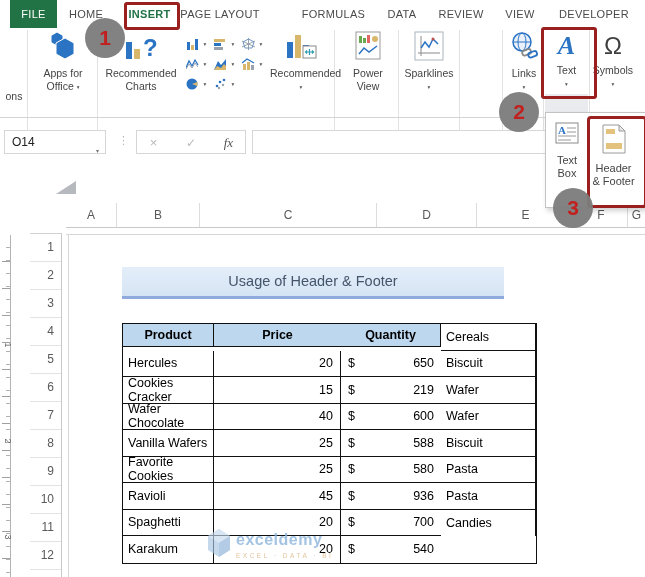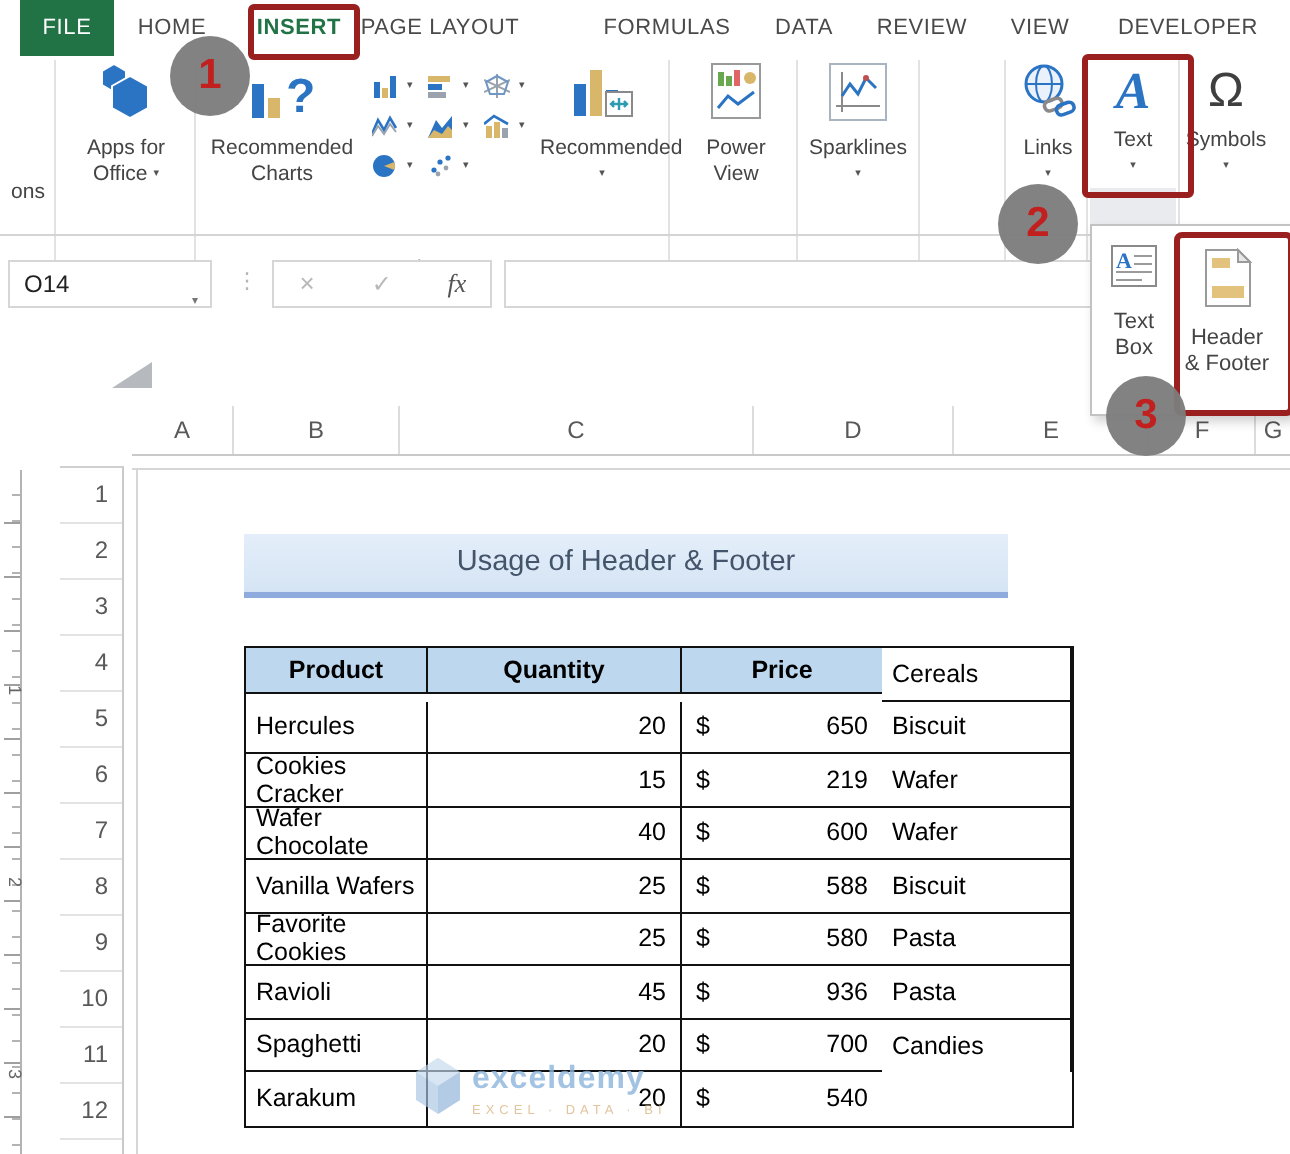--- a/index.html
+++ b/index.html
@@ -342,8 +342,8 @@
 
   <div class="xltable">
     <div class="c hd">Product</div>
+    <div class="c hd lastc">Price</div>
     <div class="c hd">Quantity</div>
-    <div class="c hd lastc">Price</div>
 
     <div class="c">Cereals</div>
     <div class="c">Hercules</div>

